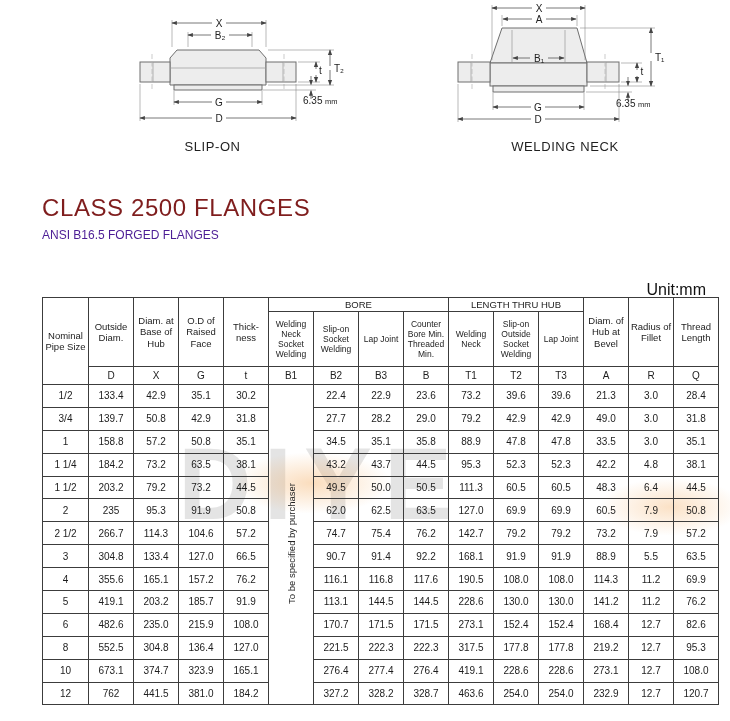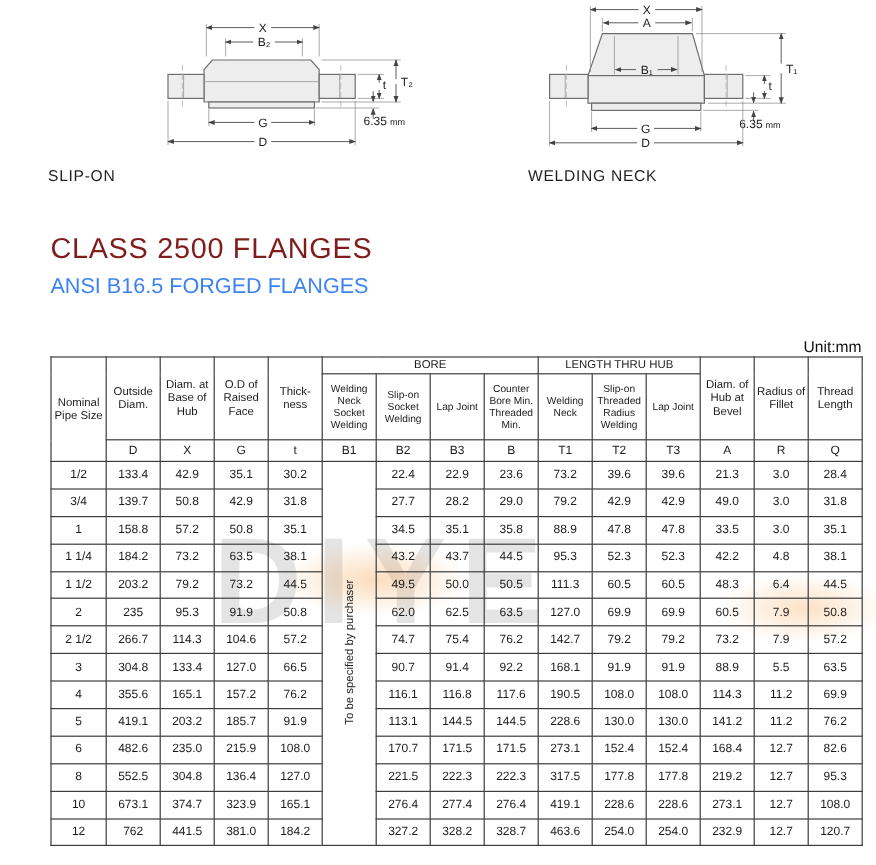--- a/index.html
+++ b/index.html
@@ -18,7 +18,7 @@
   .ext{stroke:#8a8a8a;stroke-width:0.6;fill:none;}
   .dimtxt{font-size:10px;fill:#222;}
   .dimtxt-sm{font-size:7.5px;fill:#222;}
-  .diagram-caption{position:absolute;top:139px;font-size:13px;letter-spacing:0.6px;color:#1f1f1f;}
+  .diagram-caption{position:absolute;top:139px;font-size:13px;letter-spacing:0.6px;color:#1f1f1f;text-align:center;}
   #cap-slip{left:40px;width:345px;}
   #cap-wn{left:440px;width:250px;}
   

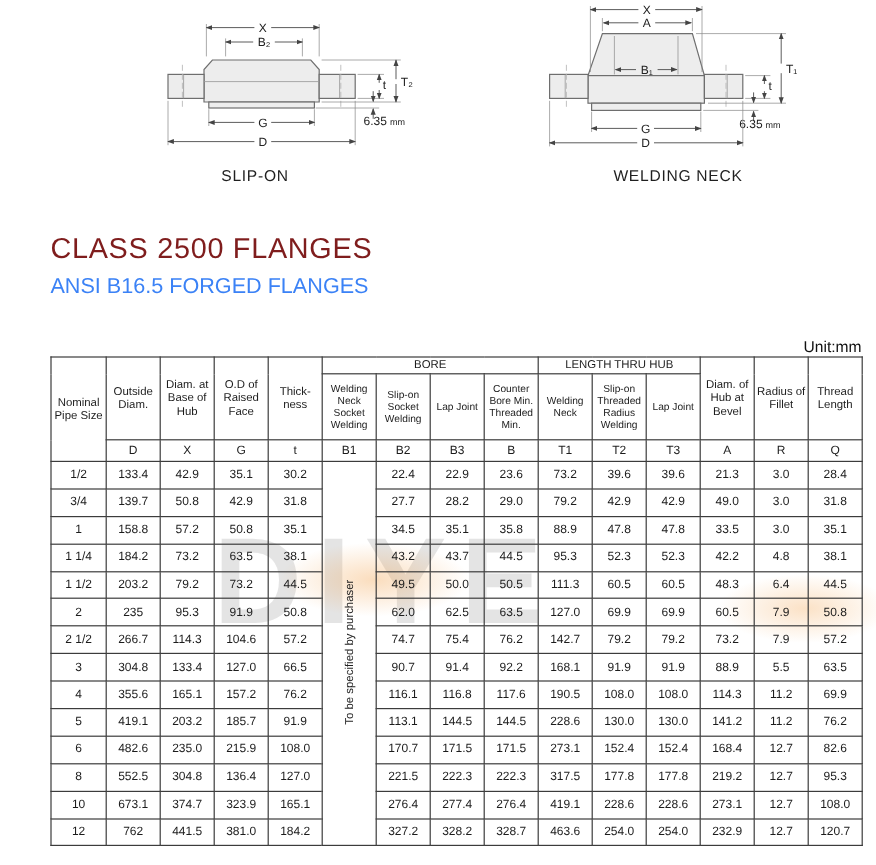--- a/index.html
+++ b/index.html
@@ -23,7 +23,7 @@
   #cap-wn{left:440px;width:250px;}
   
   .page-title{position:absolute;left:42px;top:194px;font-size:24px;letter-spacing:0.6px;color:#7f1d1d;}
-  .page-subtitle{position:absolute;left:42px;top:228px;font-size:18px;color:#3b82f6;}
+  .page-subtitle{position:absolute;left:42px;top:228px;font-size:12px;color:#4c1d95;}
   .unit-note{position:absolute;right:12px;top:281px;font-size:13px;color:#111;}
   
   .watermark{position:absolute;left:178px;top:426px;z-index:0;font-size:102px;font-weight:bold;

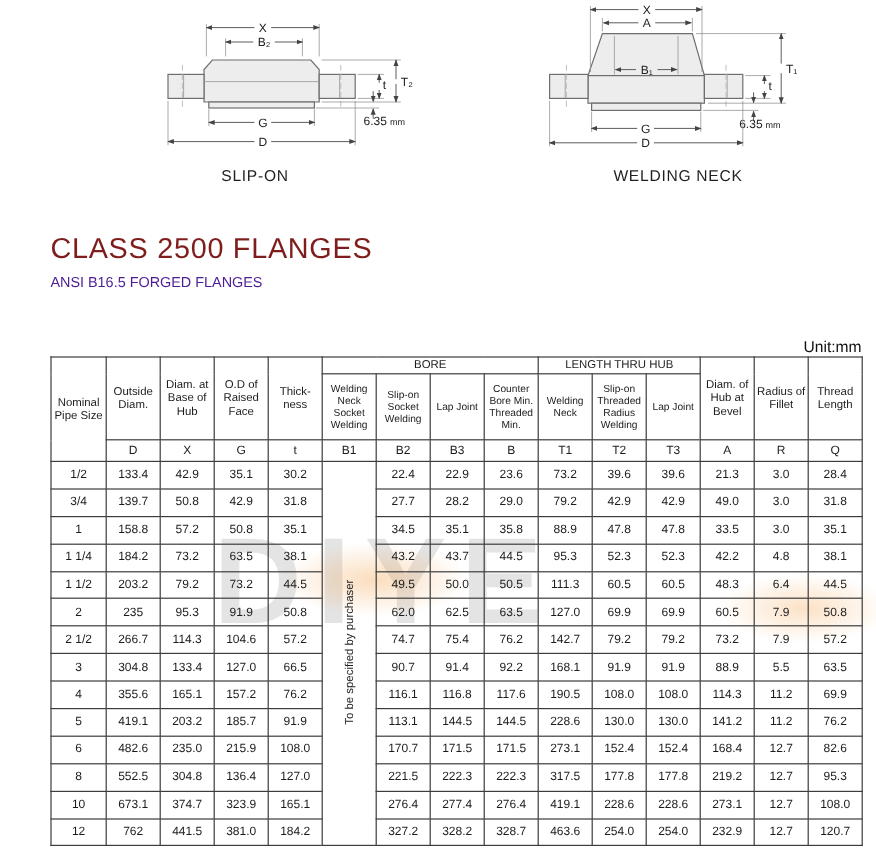--- a/index.html
+++ b/index.html
@@ -24,7 +24,7 @@
   
   .page-title{position:absolute;left:42px;top:194px;font-size:24px;letter-spacing:0.6px;color:#7f1d1d;}
   .page-subtitle{position:absolute;left:42px;top:228px;font-size:12px;color:#4c1d95;}
-  .unit-note{position:absolute;right:12px;top:281px;font-size:13px;color:#111;}
+  .unit-note{position:absolute;right:24px;top:281px;font-size:16px;color:#111;}
   
   .watermark{position:absolute;left:178px;top:426px;z-index:0;font-size:102px;font-weight:bold;
     color:#a9a9a9;opacity:0.30;letter-spacing:12px;user-select:none;}

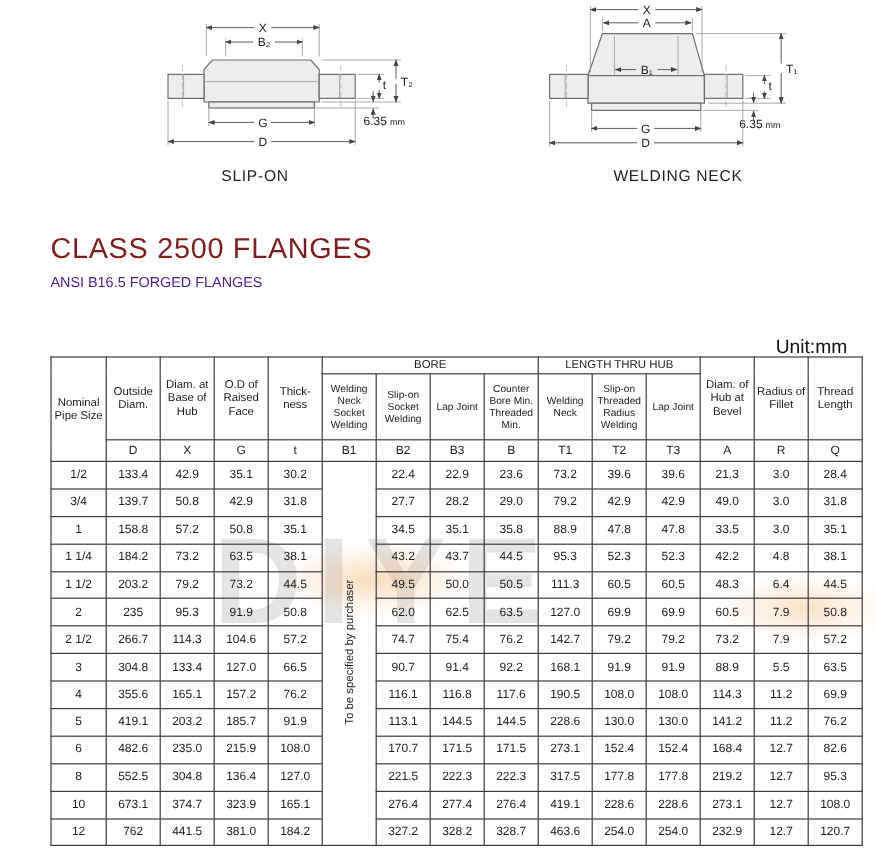--- a/index.html
+++ b/index.html
@@ -226,7 +226,7 @@
       <th class="desc">Lap Joint</th>
       <th class="desc">Counter Bore Min. Threaded Min.</th>
       <th class="desc">Welding Neck</th>
-      <th class="desc">Slip-on Threaded Radius Welding</th>
+      <th class="desc">Slip-on Outside Socket Welding</th>
       <th class="desc">Lap Joint</th>
     </tr>
     <tr class="sym-row">

